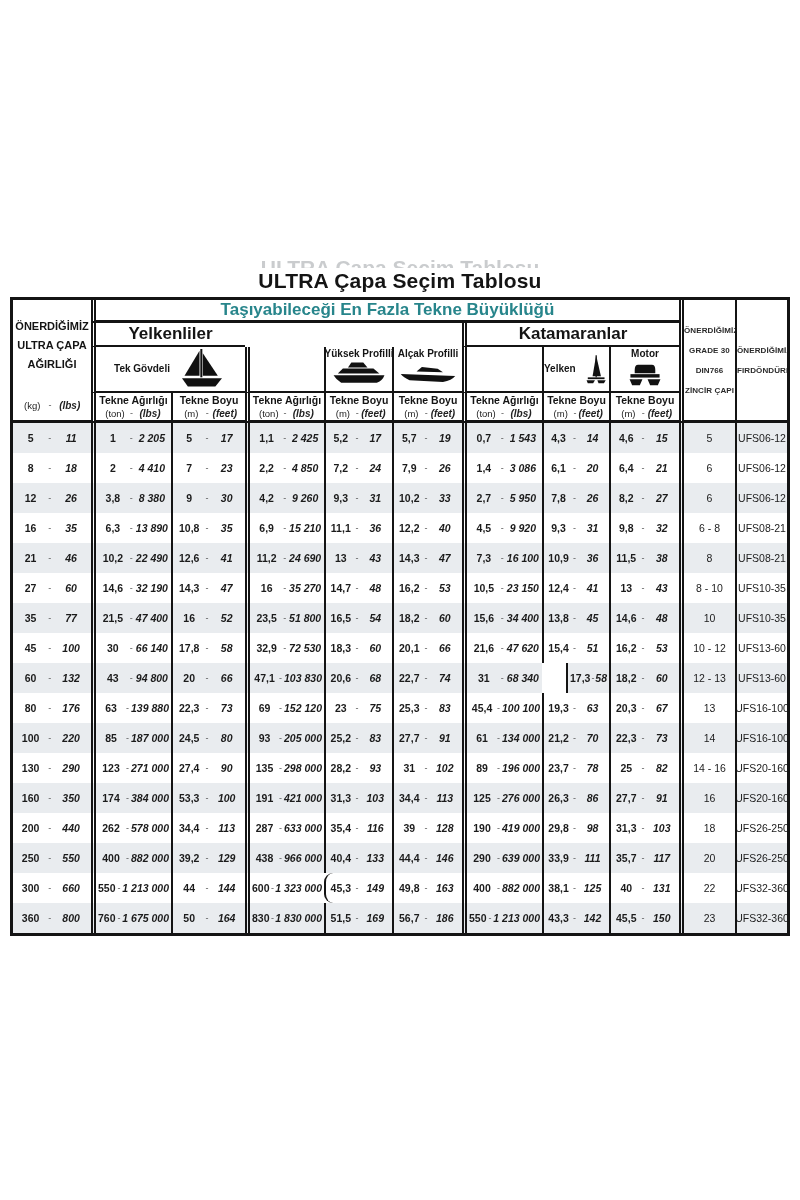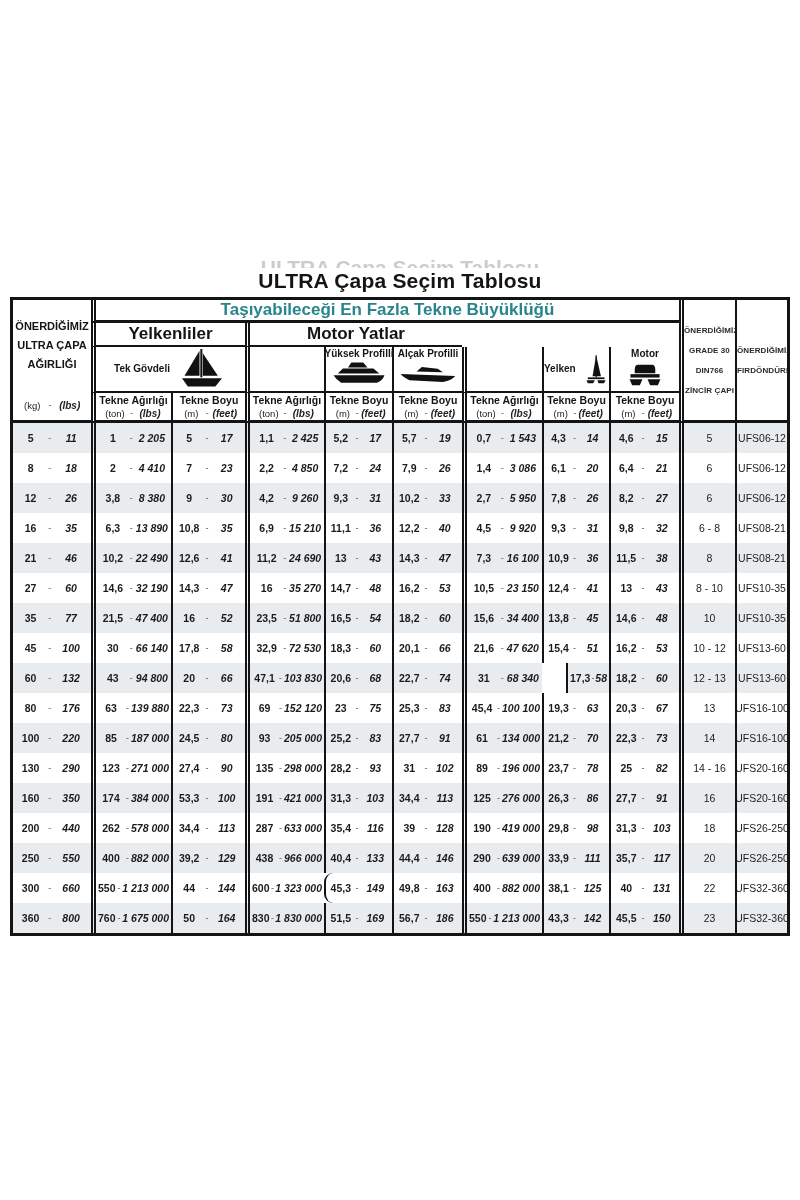--- a/index.html
+++ b/index.html
@@ -99,7 +99,6 @@
   <div class="cell banner p-banner bl-d">Taşıyabileceği En Fazla Tekne Büyüklüğü</div>
 
   <div class="cell group p-g1 bl-d">Yelkenliler</div>
-  <div class="cell group p-g2 bl-d">Motor Yatlar</div>
 
   <div class="cell icon-cell icon-row p-sail bl-d">
     <span class="sub-label">Tek Gövdeli</span>

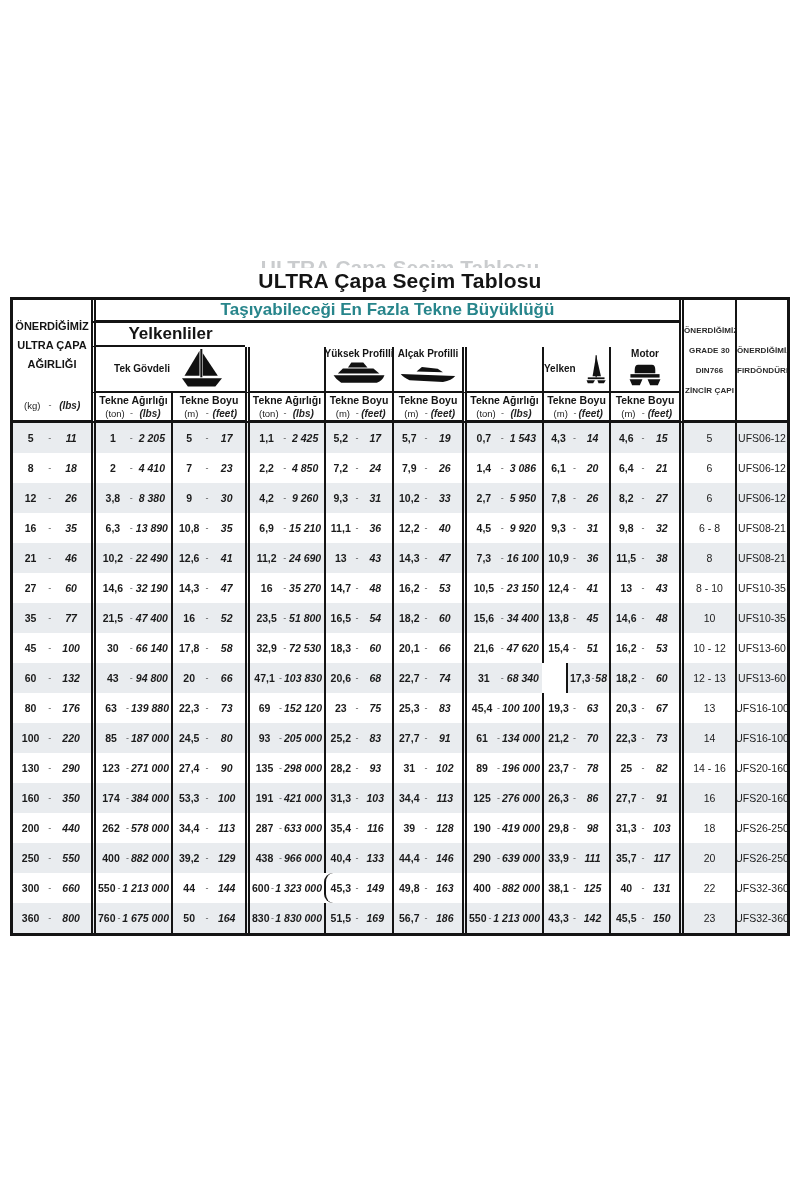--- a/index.html
+++ b/index.html
@@ -99,6 +99,7 @@
   <div class="cell banner p-banner bl-d">Taşıyabileceği En Fazla Tekne Büyüklüğü</div>
 
   <div class="cell group p-g1 bl-d">Yelkenliler</div>
+  <div class="cell group p-g3 bl-d">Katamaranlar</div>
 
   <div class="cell icon-cell icon-row p-sail bl-d">
     <span class="sub-label">Tek Gövdeli</span>

